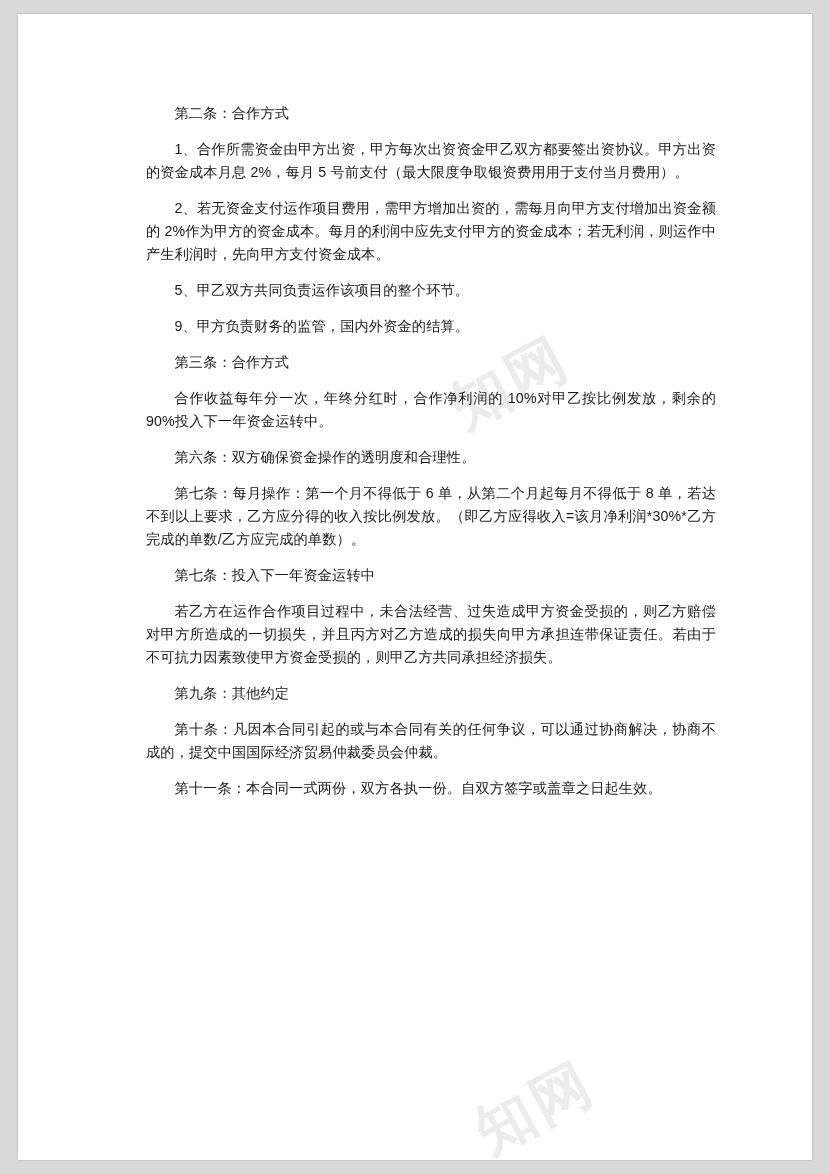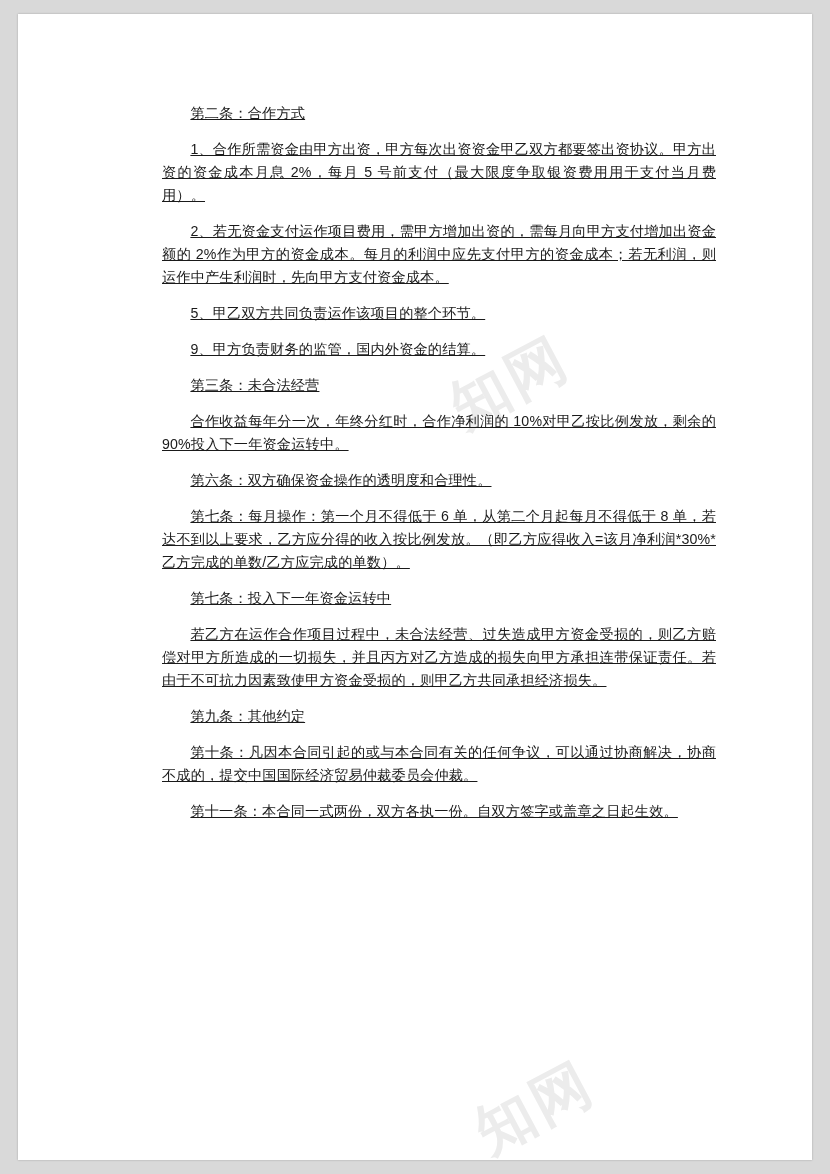--- a/index.html
+++ b/index.html
@@ -38,11 +38,10 @@
     color: #1a1a1a;
   }
   p.para {
-    margin: 0 0 13px 16px;
+    margin: 0 0 13px 0;
     text-align: justify;
     text-justify: inter-ideograph;
     letter-spacing: 0.15px;
-    text-decoration: underline;
   }
   p.indent {
     text-indent: 2em;

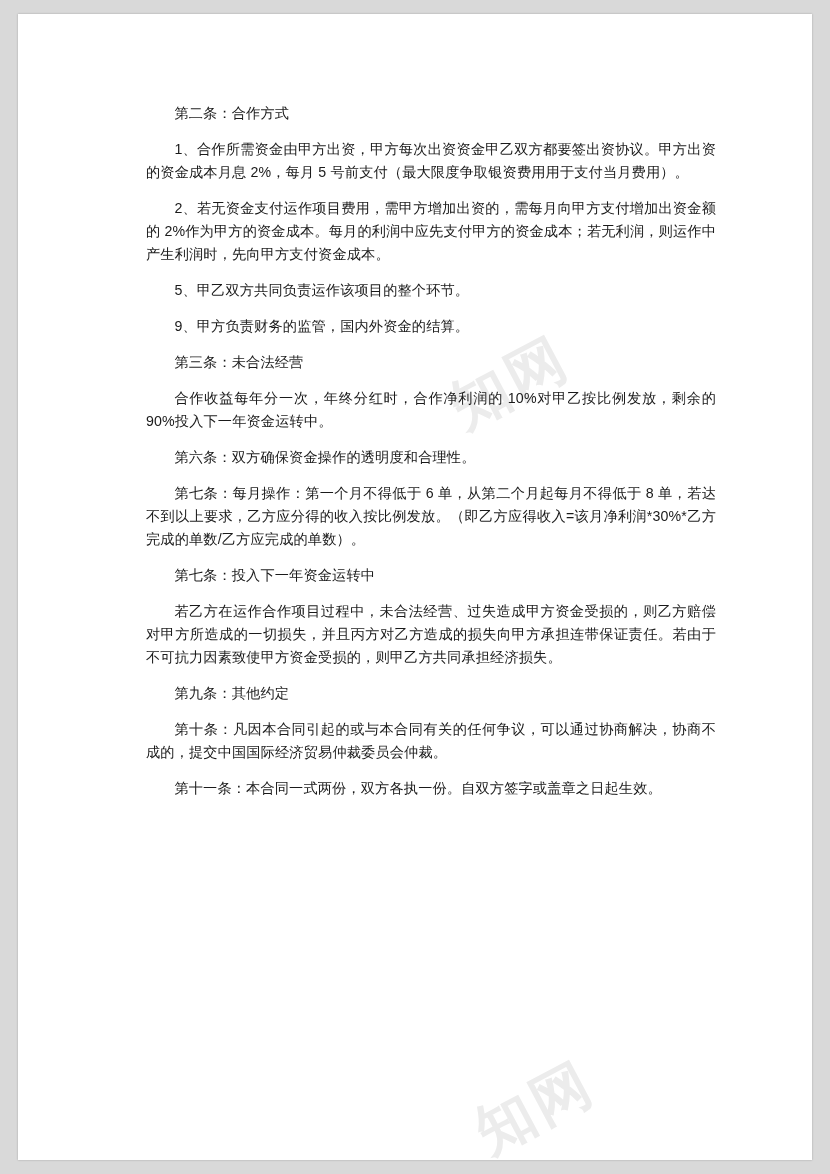--- a/index.html
+++ b/index.html
@@ -85,7 +85,7 @@
       <p class="para indent">2、若无资金支付运作项目费用，需甲方增加出资的，需每月向甲方支付增加出资金额的 2%作为甲方的资金成本。每月的利润中应先支付甲方的资金成本；若无利润，则运作中产生利润时，先向甲方支付资金成本。</p>
       <p class="para indent">5、甲乙双方共同负责运作该项目的整个环节。</p>
       <p class="para indent">9、甲方负责财务的监管，国内外资金的结算。</p>
-      <p class="para heading">第三条：未合法经营</p>
+      <p class="para heading">第三条：合作方式</p>
       <p class="para indent">合作收益每年分一次，年终分红时，合作净利润的 10%对甲乙按比例发放，剩余的 90%投入下一年资金运转中。</p>
       <p class="para heading">第六条：双方确保资金操作的透明度和合理性。</p>
       <p class="para indent">第七条：每月操作：第一个月不得低于 6 单，从第二个月起每月不得低于 8 单，若达不到以上要求，乙方应分得的收入按比例发放。（即乙方应得收入=该月净利润*30%*乙方完成的单数/乙方应完成的单数）。</p>

